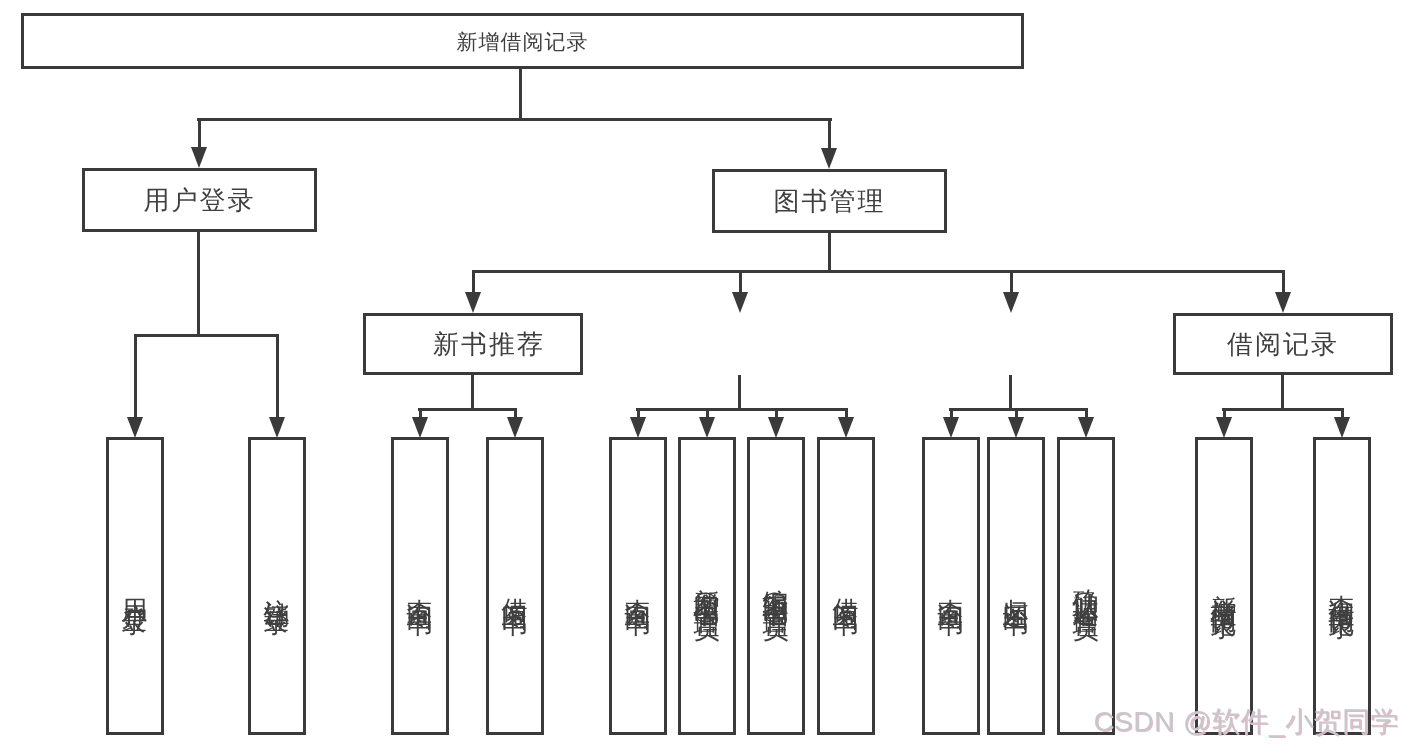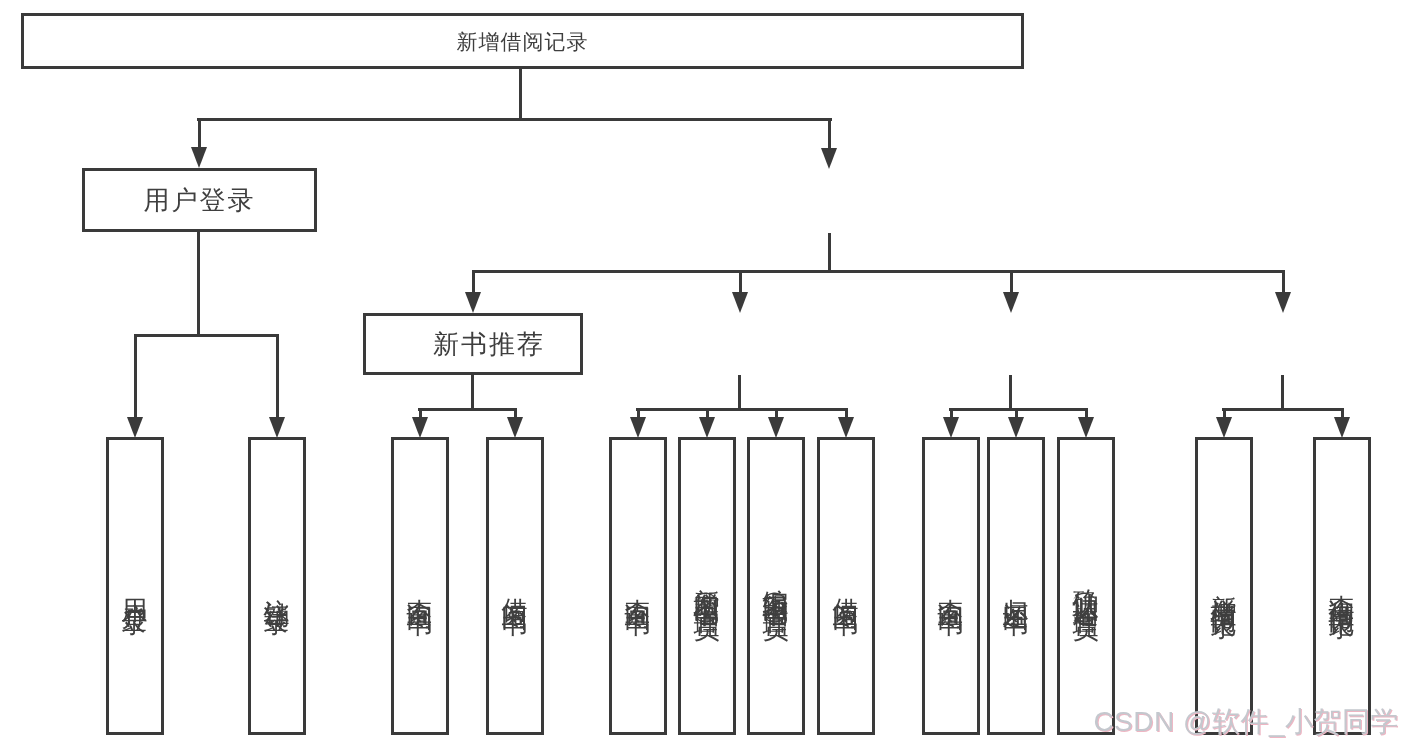--- a/index.html
+++ b/index.html
@@ -56,6 +56,9 @@
 
   <div class="box" style="left:82px;top:168px;width:235px;height:64px;">
     <span class="hlabel">用户登录</span>
+  </div>
+  <div class="box" style="left:712px;top:169px;width:235px;height:64px;">
+    <span class="hlabel">图书管理</span>
   </div>
 
   <div class="conn-v" style="left:197px;top:232px;height:105px;"></div>

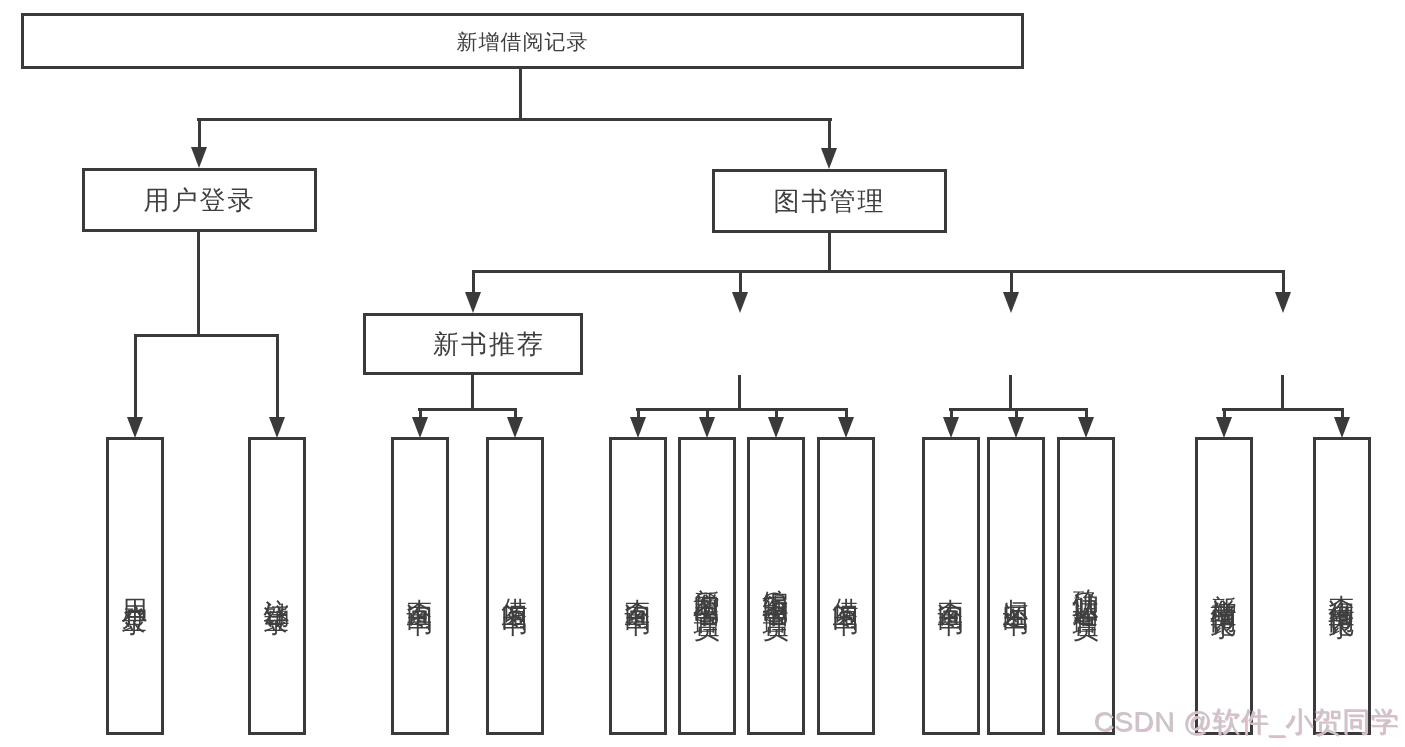--- a/index.html
+++ b/index.html
@@ -76,6 +76,9 @@
   <div class="box" style="left:363px;top:313px;width:220px;height:62px;padding-left:32px;">
     <span class="hlabel">新书推荐</span>
   </div>
+  <div class="box" style="left:1173px;top:313px;width:220px;height:62px;">
+    <span class="hlabel">借阅记录</span>
+  </div>
 
   <div class="conn-v" style="left:471px;top:375px;height:36px;"></div>
   <div class="conn-h" style="left:418px;top:408px;width:99px;"></div>

